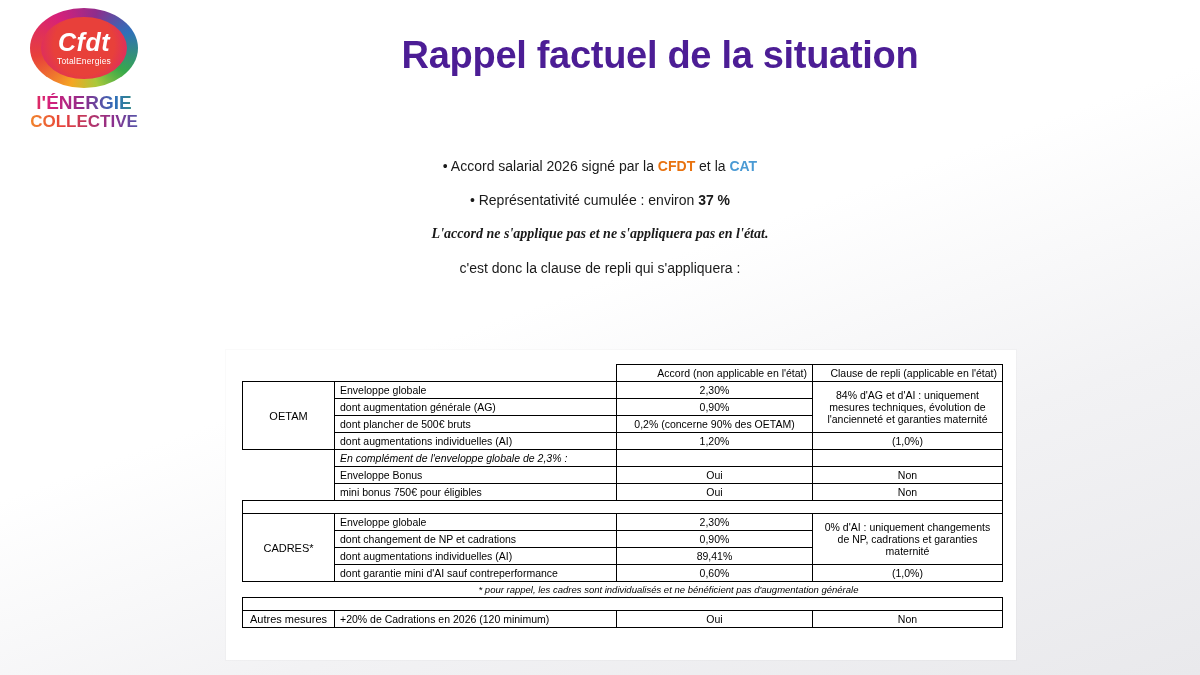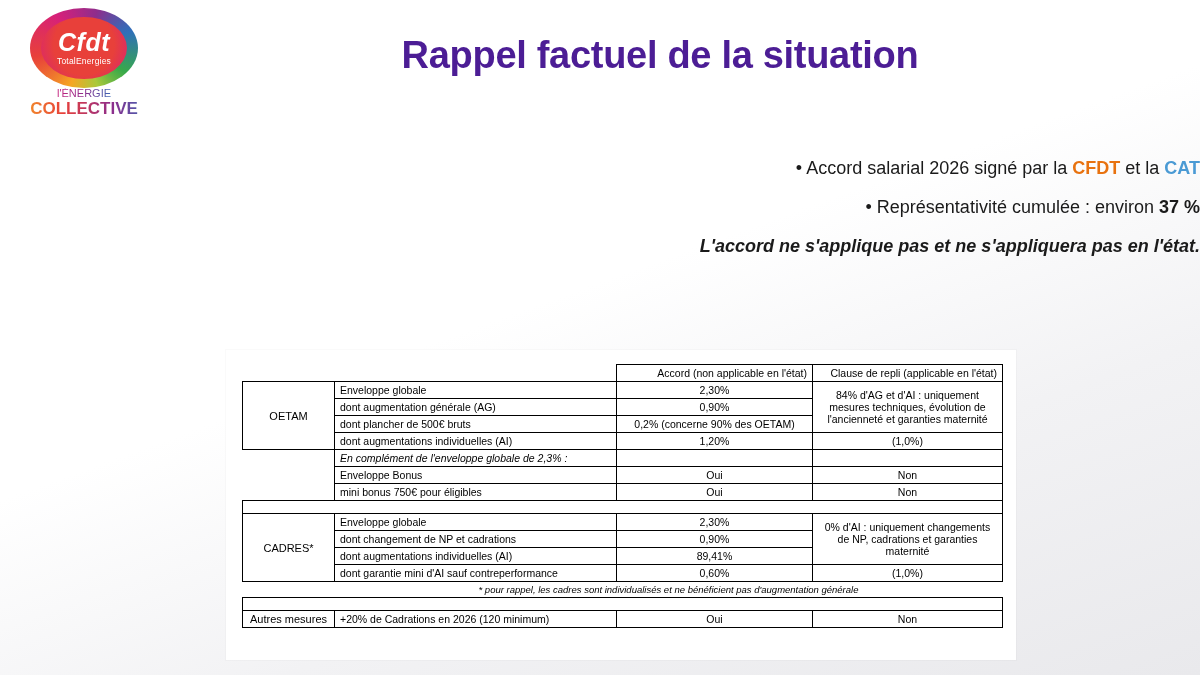--- a/index.html
+++ b/index.html
@@ -65,8 +65,9 @@
     text-align: right;
   }
   .logo-energie {
-    font-size: 11px;
-    font-weight: normal;
+    margin-top: 5px;
+    font-size: 19px;
+    font-weight: bold;
     line-height: 1.05;
     background: linear-gradient(90deg, #e8403a 0%, #d6207a 25%, #8e2d8c 50%, #2f6fba 72%, #37a94a 100%);
     -webkit-background-clip: text;

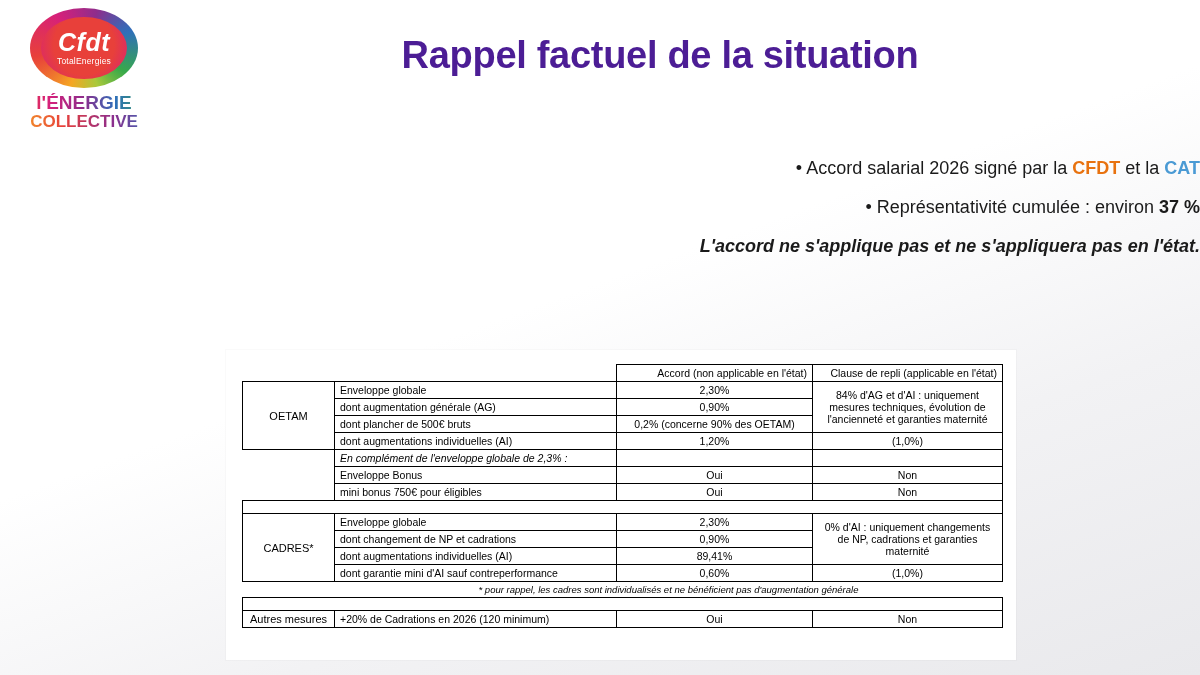--- a/index.html
+++ b/index.html
@@ -103,8 +103,8 @@
     left: 0;
     right: 0;
     top: 158px;
-    text-align: right;
-    font-size: 18px;
+    text-align: center;
+    font-size: 14px;
     color: #1a1a1a;
   }
   .bullet-line { margin-bottom: 18px; }

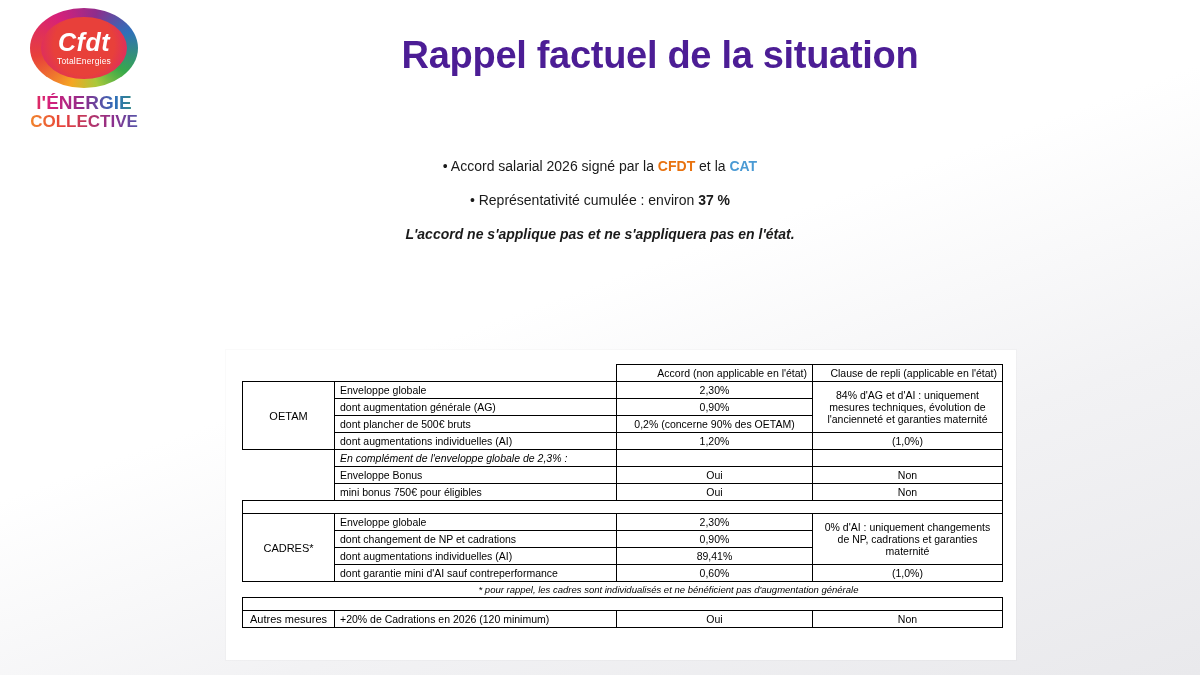--- a/index.html
+++ b/index.html
@@ -114,6 +114,7 @@
   .emph {
     font-weight: bold;
     font-style: italic;
+    font-family: Liberation Serif, serif;
   }
 
   

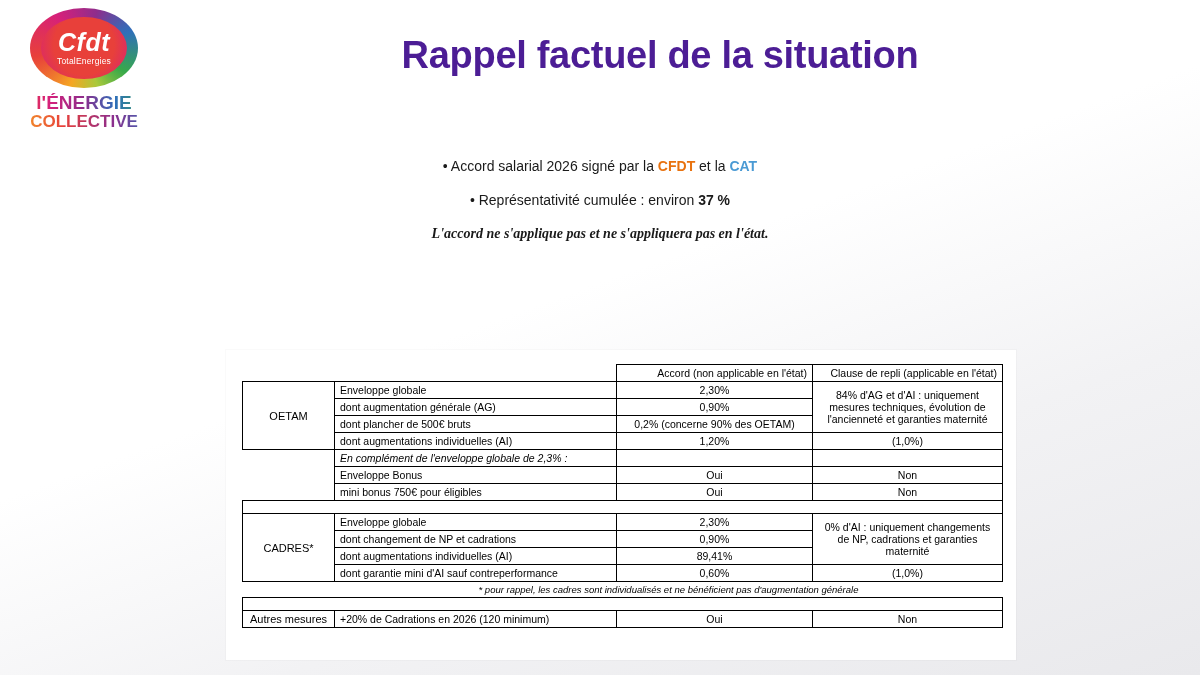--- a/index.html
+++ b/index.html
@@ -199,6 +199,7 @@
     <span>• Représentativité cumulée : environ </span><span class="b">37 %</span>
   </div>
   <div class="bullet-line emph">L'accord ne s'applique pas et ne s'appliquera pas en l'état.</div>
+  <div class="bullet-line">c'est donc la clause de repli qui s'appliquera :</div>
 </div>
 
 <div class="table-card">

